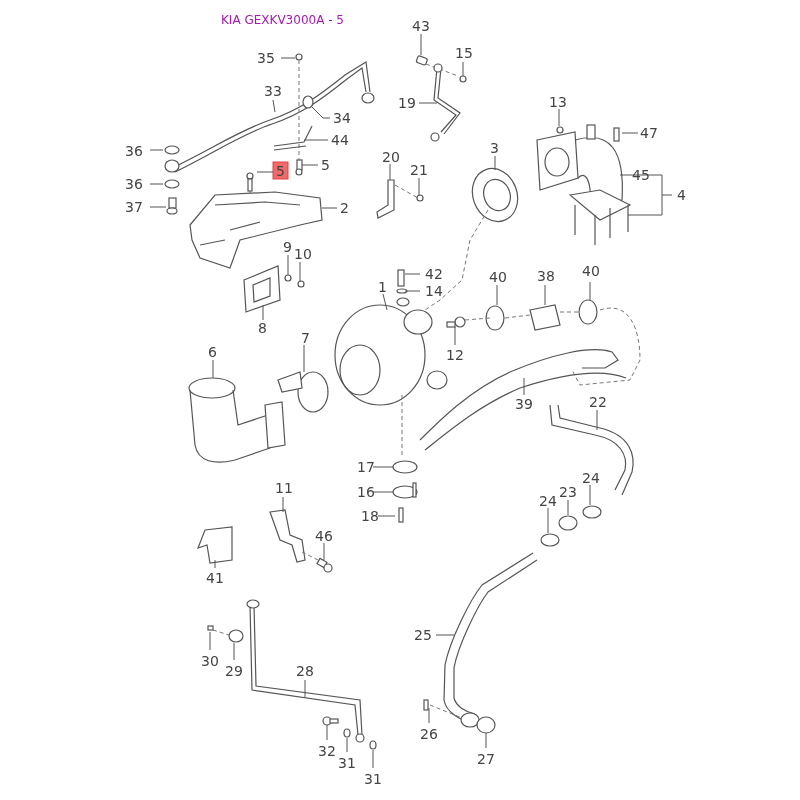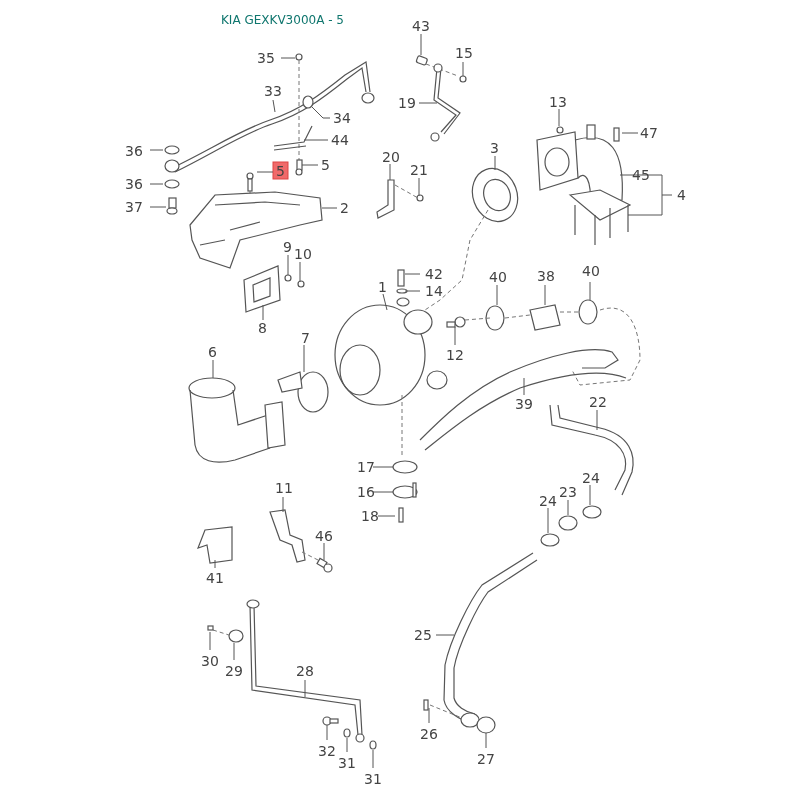--- a/index.html
+++ b/index.html
@@ -4,7 +4,7 @@
 <style>
   html,body{margin:0;padding:0;background:#fff;}
   #wrap{position:relative;width:800px;height:800px;overflow:hidden;background:#fff;}
-  #title{position:absolute;left:221px;top:13px;font-family:"DejaVu Sans",sans-serif;font-size:12px;color:#0f766e;}
+  #title{position:absolute;left:221px;top:13px;font-family:"DejaVu Sans",sans-serif;font-size:12px;color:#a21caf;}
   svg{position:absolute;left:0;top:0;}
   .lbl{font-family:"DejaVu Sans",sans-serif;font-size:14px;fill:#444;}
   .part{fill:none;stroke:#555;stroke-width:1.2;}

